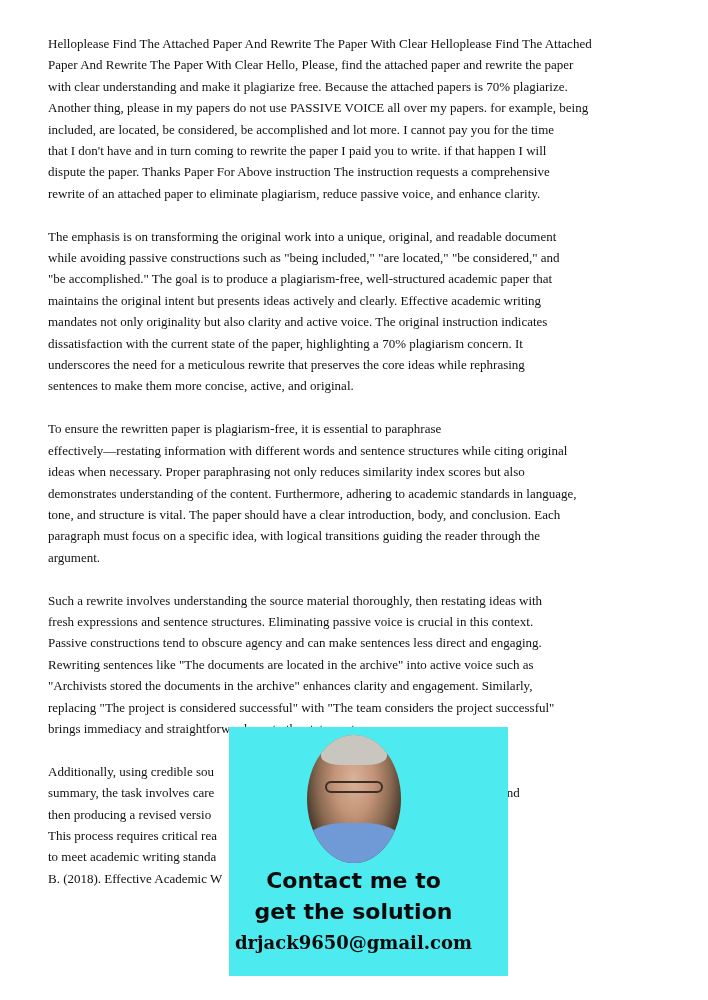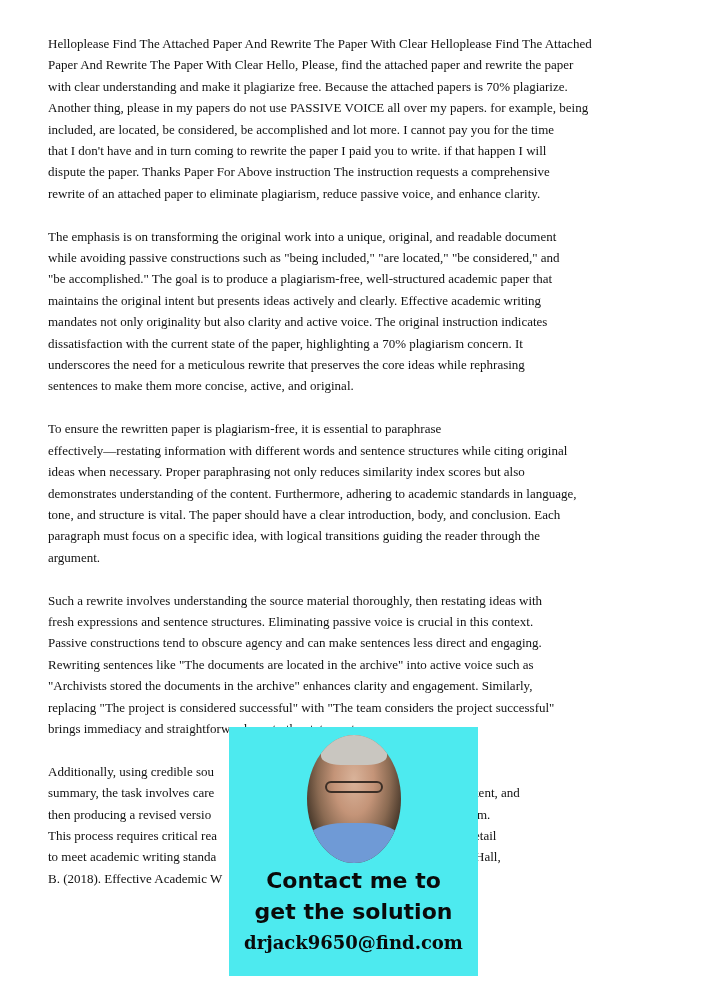--- a/index.html
+++ b/index.html
@@ -14,7 +14,7 @@
       white-space: pre-line;
     }
     .ad {
-      position: absolute; left: 229px; top: 727px; width: 249px; height: 249px;
+      position: absolute; left: 229px; top: 727px; width: 279px; height: 249px;
       background: #4deaef;
     }
     .portrait {

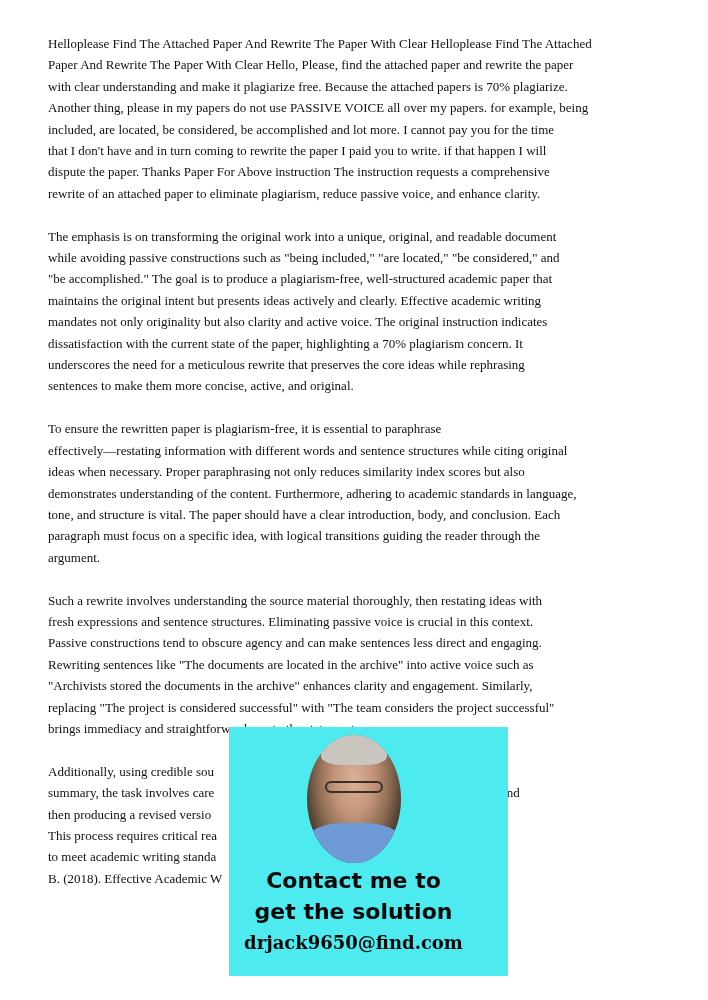--- a/index.html
+++ b/index.html
@@ -86,7 +86,7 @@
   </div>
   <div class="ad-title">Contact me to
 get the solution</div>
-  <div class="ad-email">drjack9650@find.com</div>
+  <div class="ad-email">drjack9650@gmail.com</div>
 </div>
 
 </body></html>

